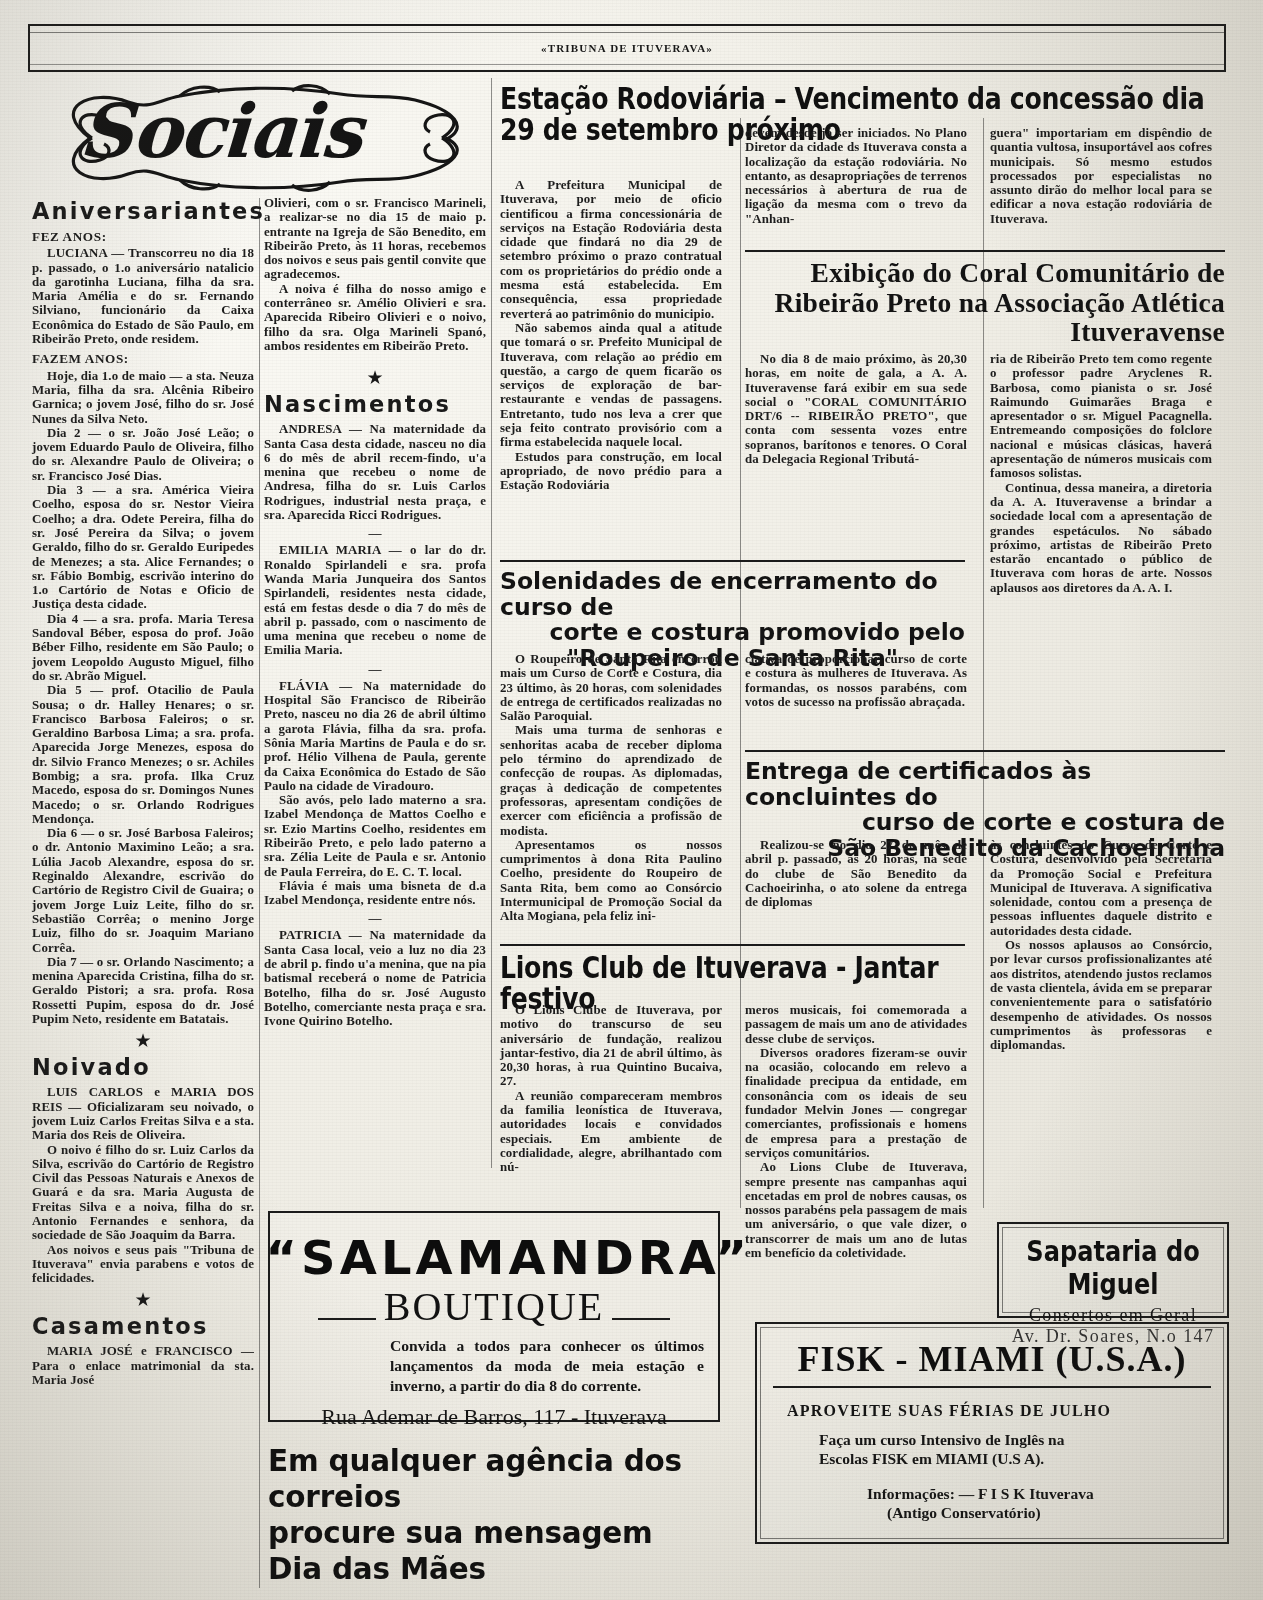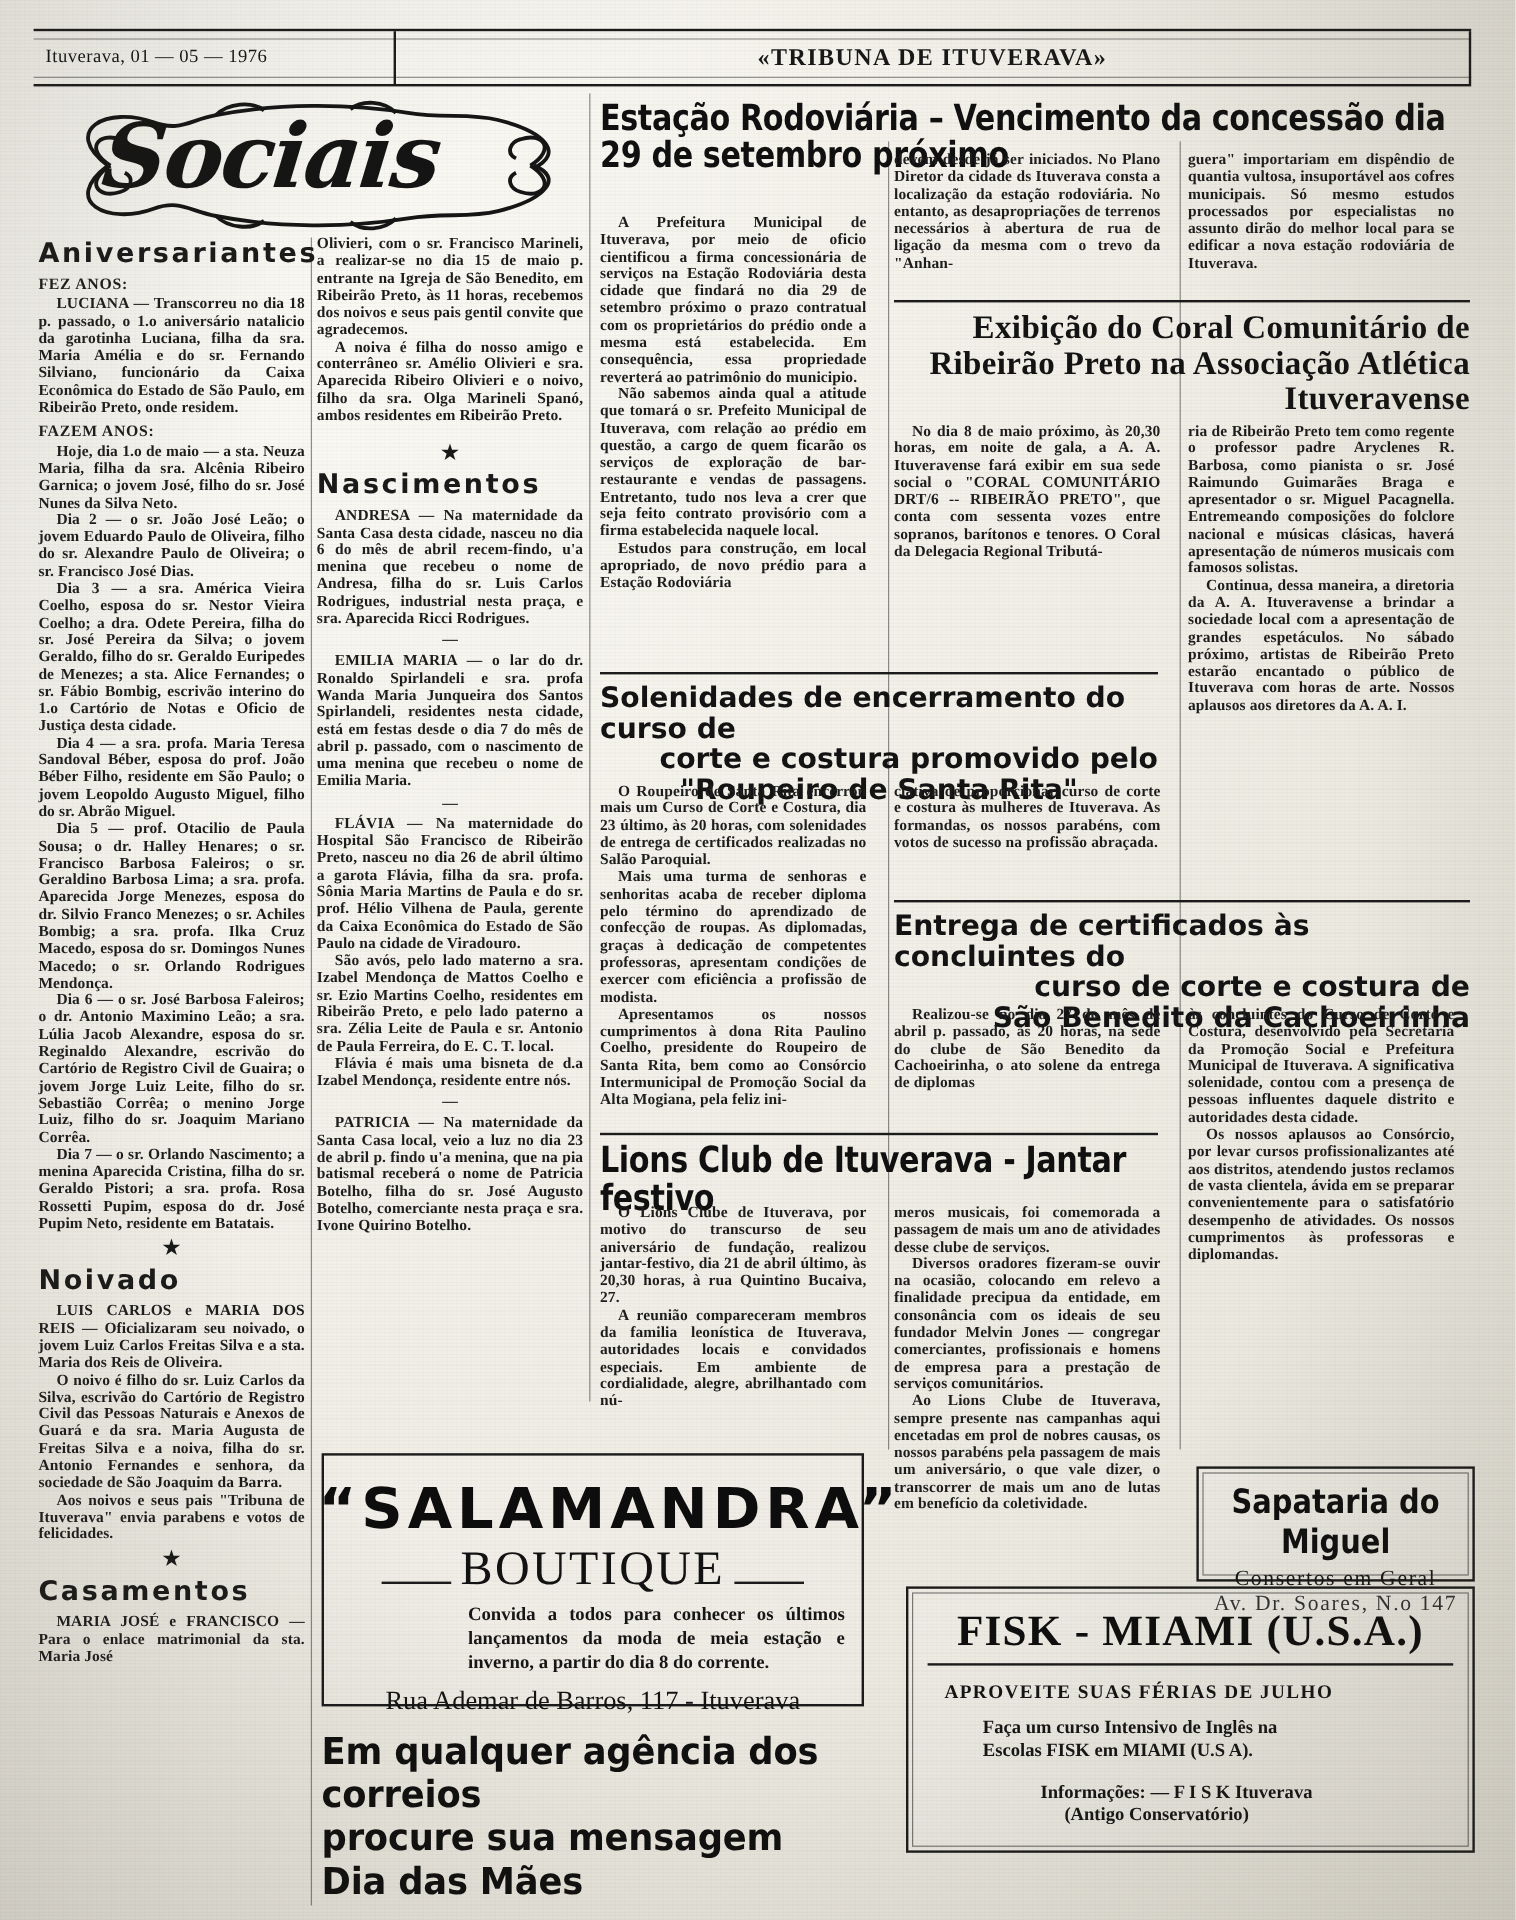--- a/index.html
+++ b/index.html
@@ -168,7 +168,6 @@
 <div class="page">
 
   <div class="topbar">
-    <div class="tb-cell tb-date">Ituverava, 01 — 05 — 1976</div>
     <div class="tb-div"></div>
     <div class="tb-cell tb-title">«TRIBUNA DE ITUVERAVA»</div>
     <div class="tb-div"></div>

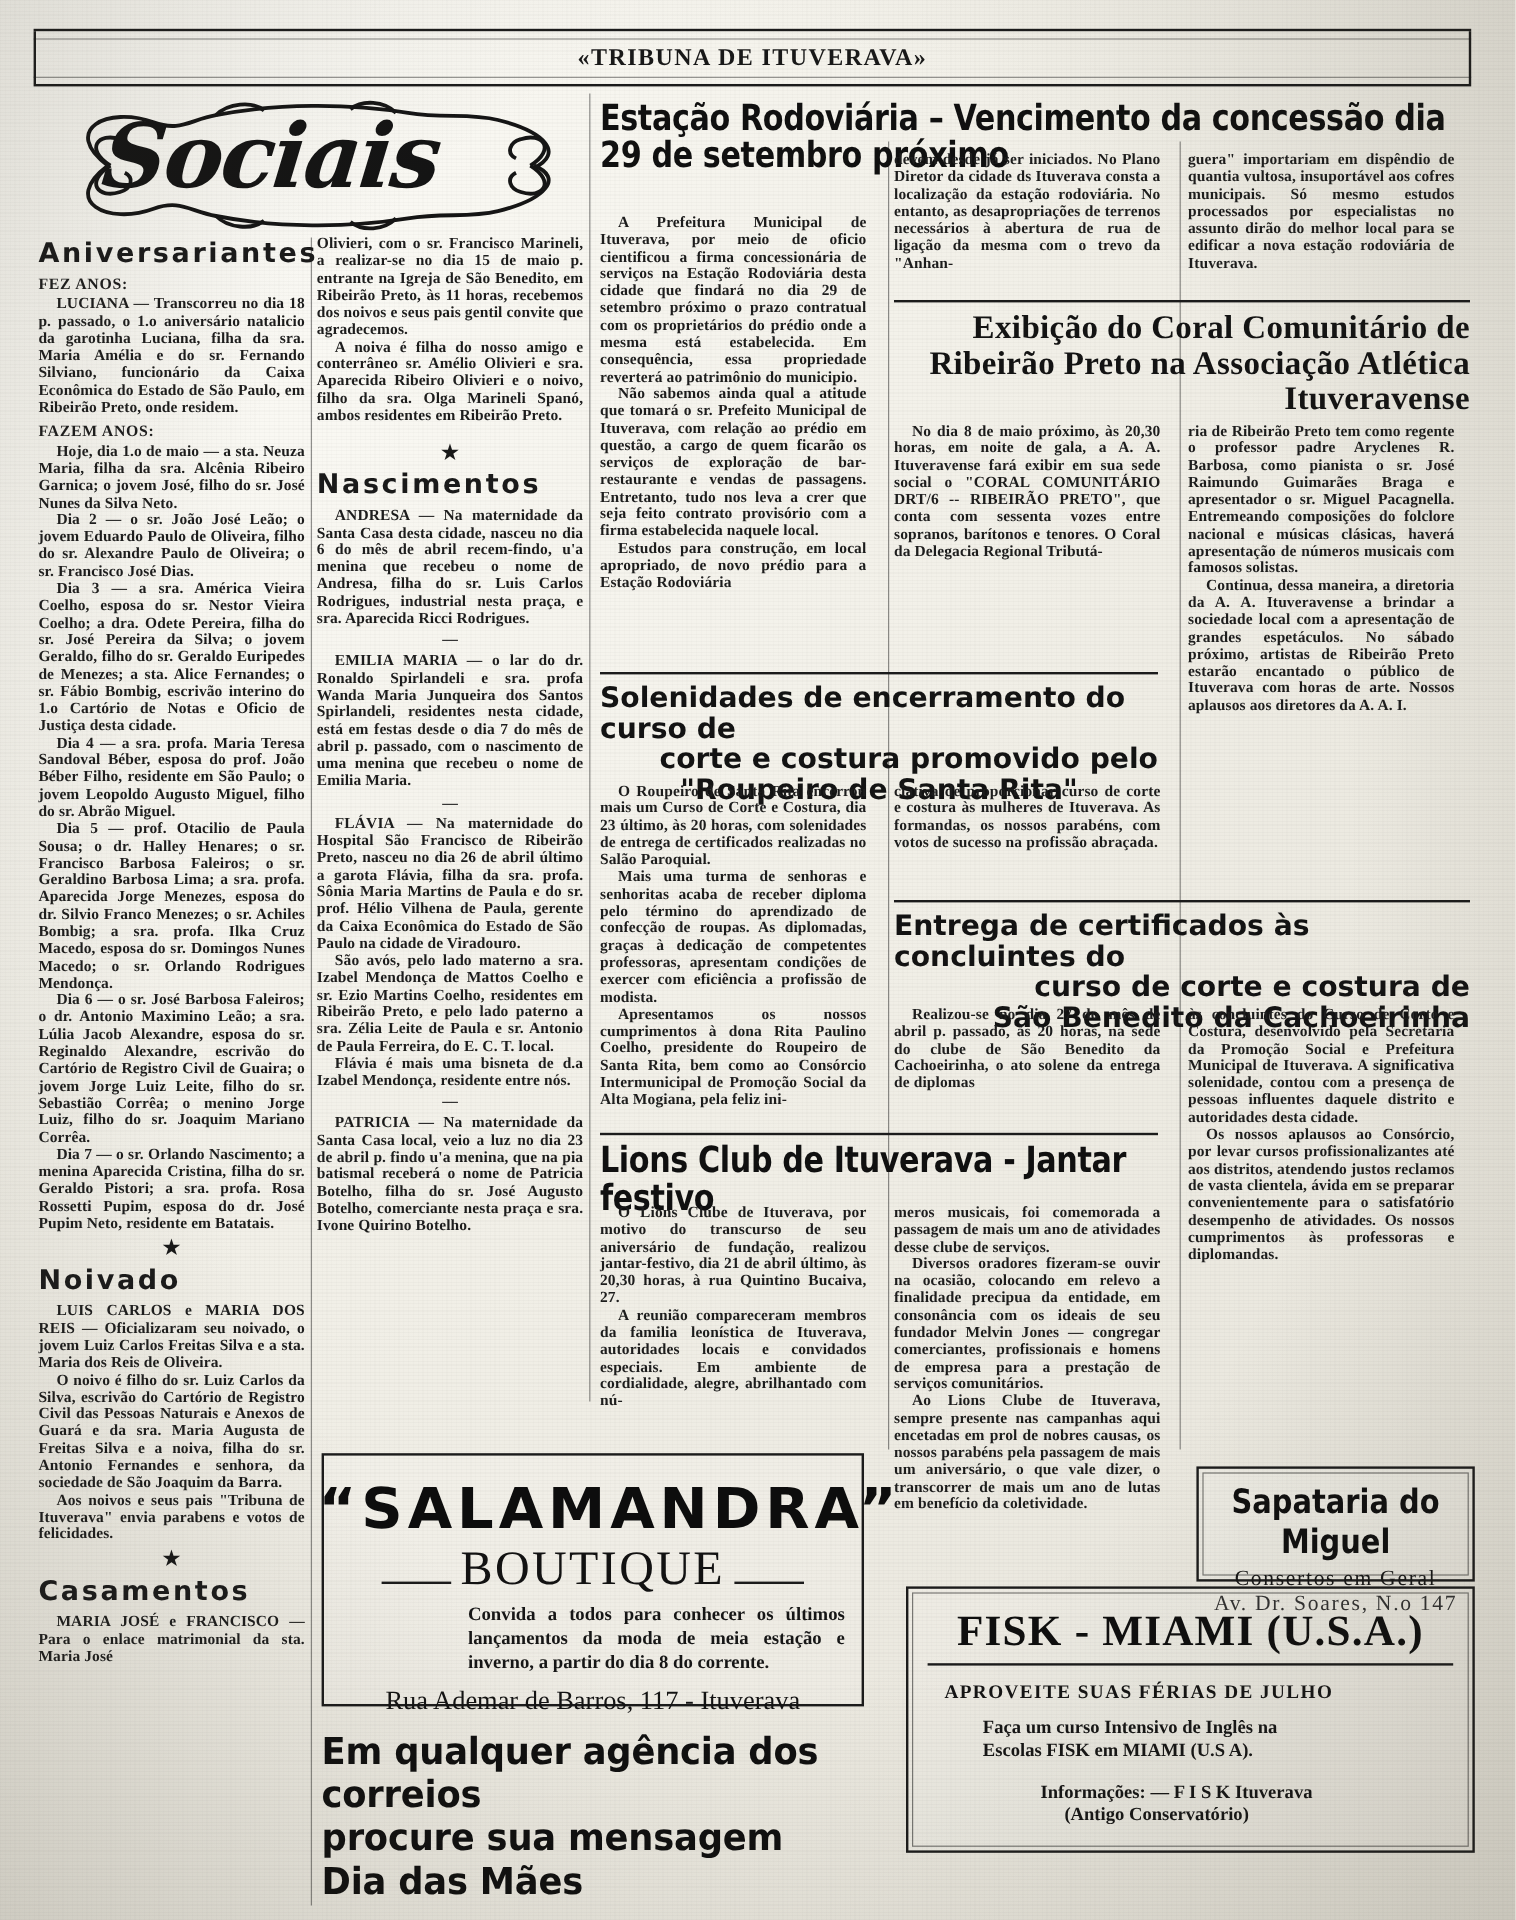--- a/index.html
+++ b/index.html
@@ -48,7 +48,7 @@
   }
   .tb-cell{display:flex;align-items:center;justify-content:center;height:100%;position:relative;z-index:2;}
   .tb-date{width:290px;font-size:15.5px;letter-spacing:.4px;padding-left:10px;justify-content:flex-start;}
-  .tb-title{flex:1;font-size:20px;letter-spacing:1.2px;font-weight:600;}
+  .tb-title{flex:1;font-size:11px;letter-spacing:1.2px;font-weight:600;}
   .tb-num{width:180px;font-size:15.5px;justify-content:flex-end;padding-right:12px;}
   .tb-div{width:0;border-left:2px solid #1b1b1b;height:44px;}
 

